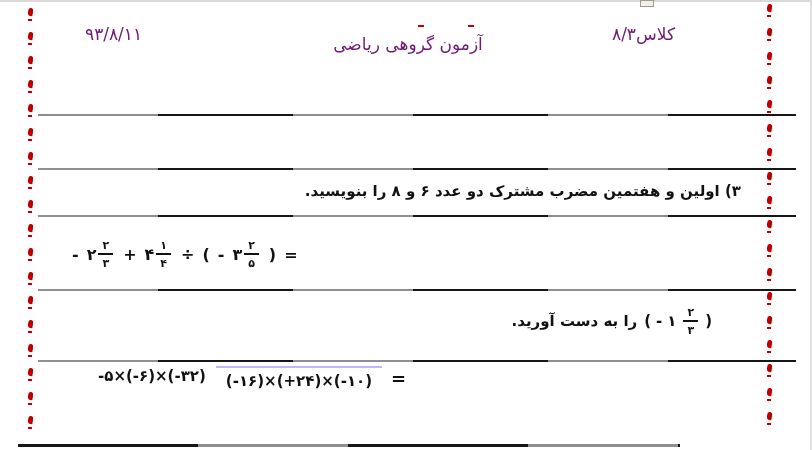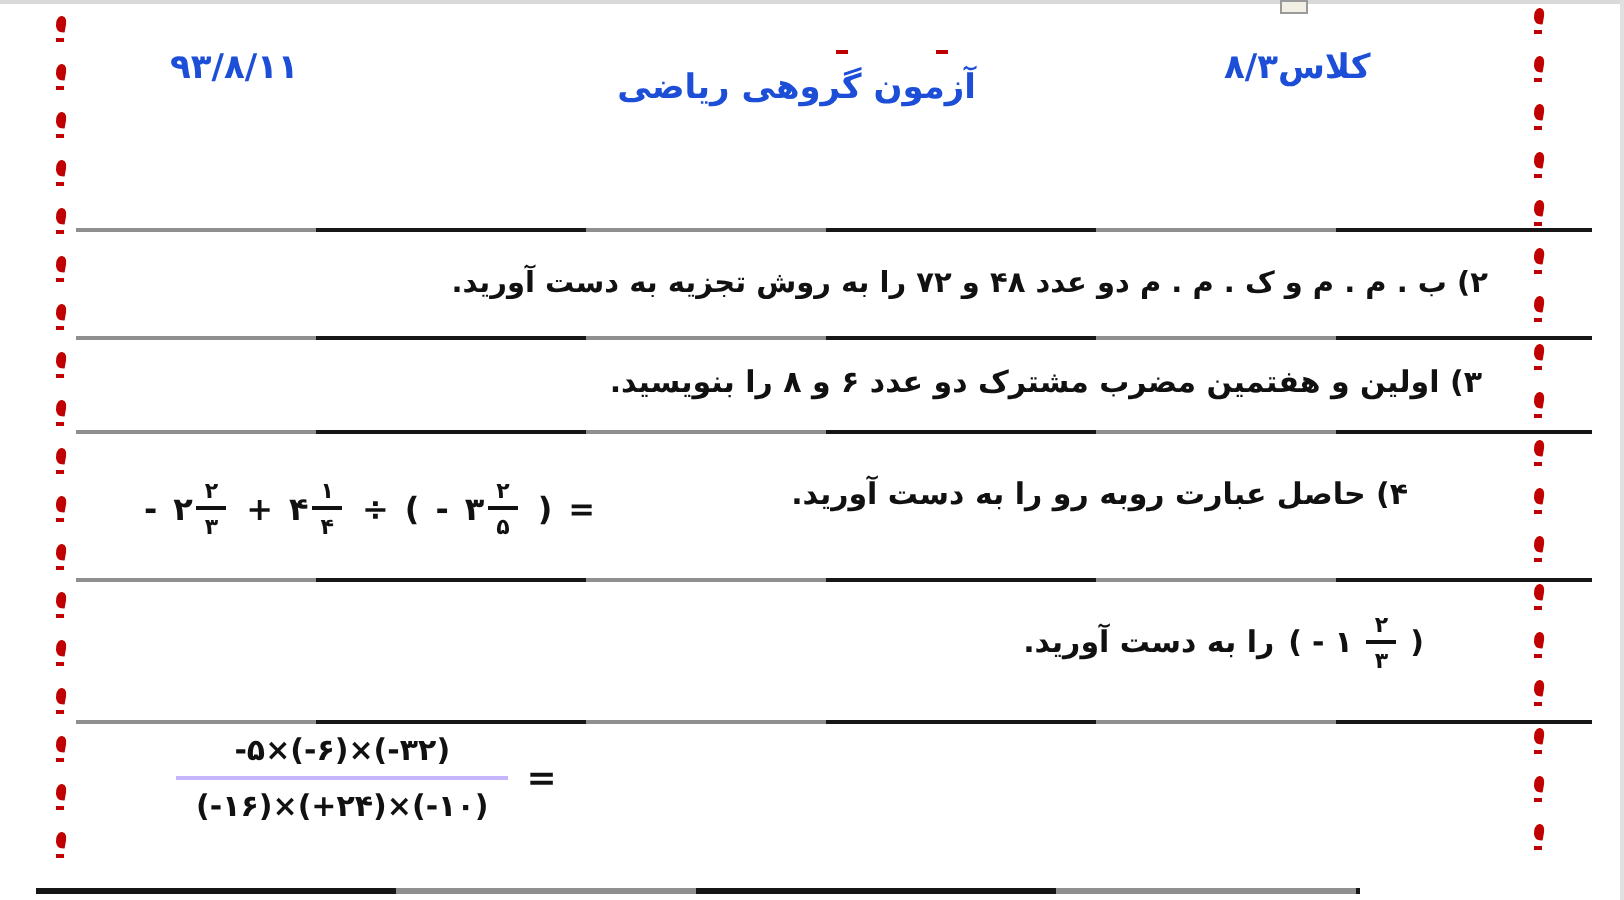--- a/index.html
+++ b/index.html
@@ -26,7 +26,7 @@
   .top-dash.d1{left:418px;} .top-dash.d2{left:468px;}
 
   
-  .hdr{position:absolute;color:#1d4ed8;font-weight:bold;font-size:17px;white-space:nowrap;}
+  .hdr{position:absolute;color:#701a75;font-weight:normal;font-size:17px;white-space:nowrap;}
   .hdr.date{left:85px;top:24px;}
   .hdr.title{left:328px;top:22px;width:160px;text-align:center;margin-top:12px;}
   .hdr.klass{left:612px;top:24px;}

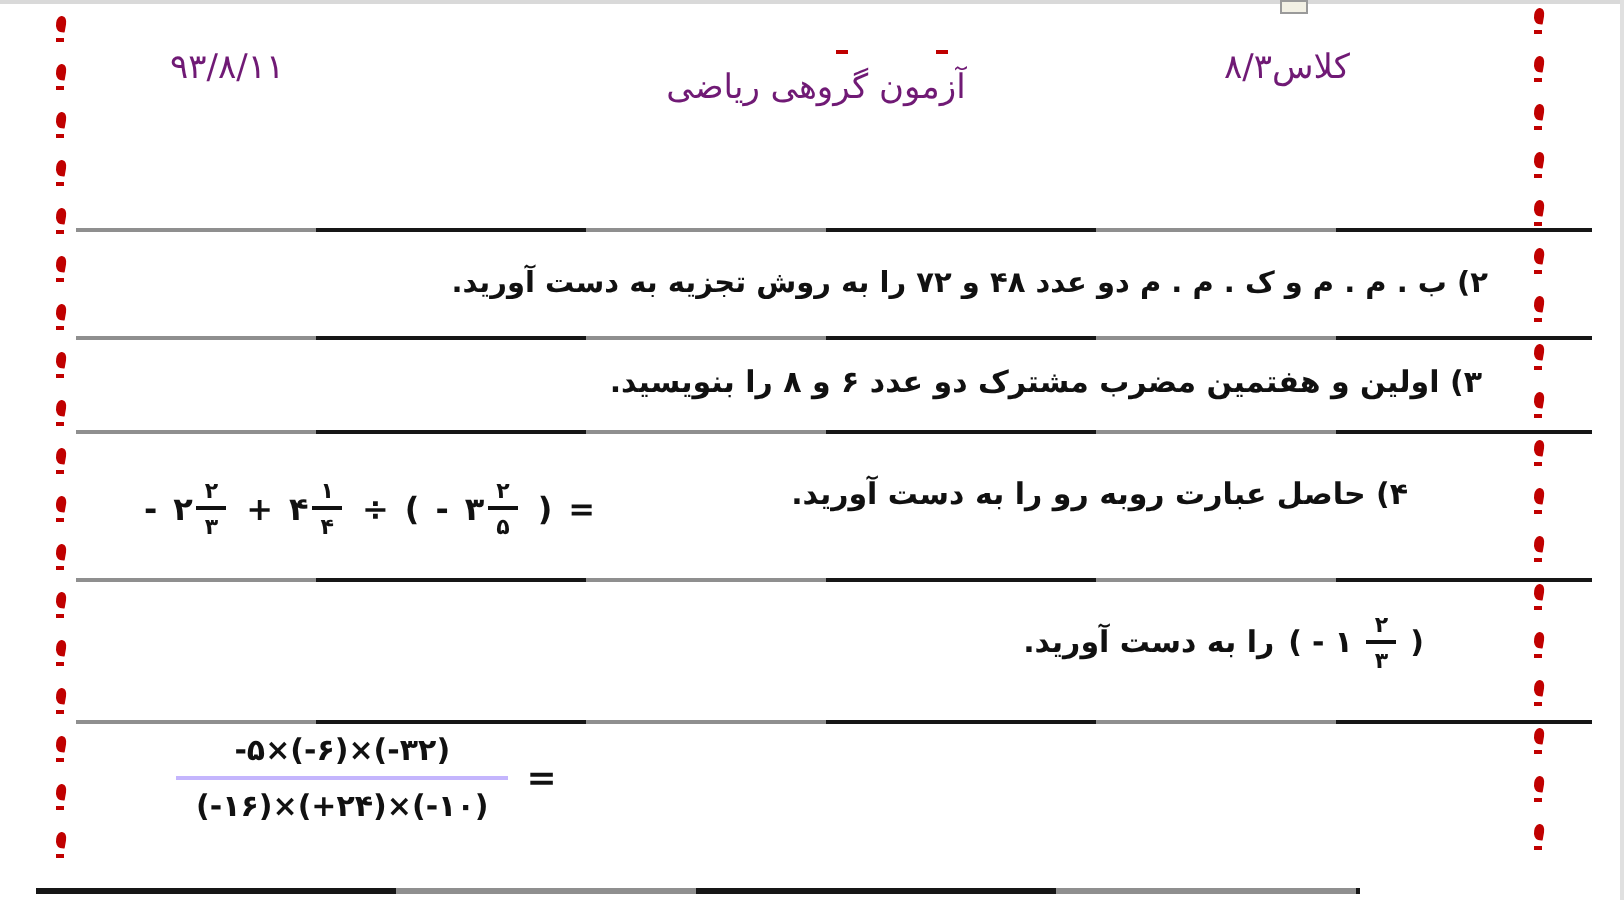--- a/index.html
+++ b/index.html
@@ -234,7 +234,6 @@
 
   <div class="divider dv1"></div>
 
-  <div class="q q2">۲) ب . م . م و ک . م . م دو عدد ۴۸ و ۷۲ را به روش تجزیه به دست آورید.</div>
   <div class="divider dv2"></div>
 
   <div class="q q3">۳) اولین و هفتمین مضرب مشترک دو عدد ۶ و ۸ را بنویسید.</div>

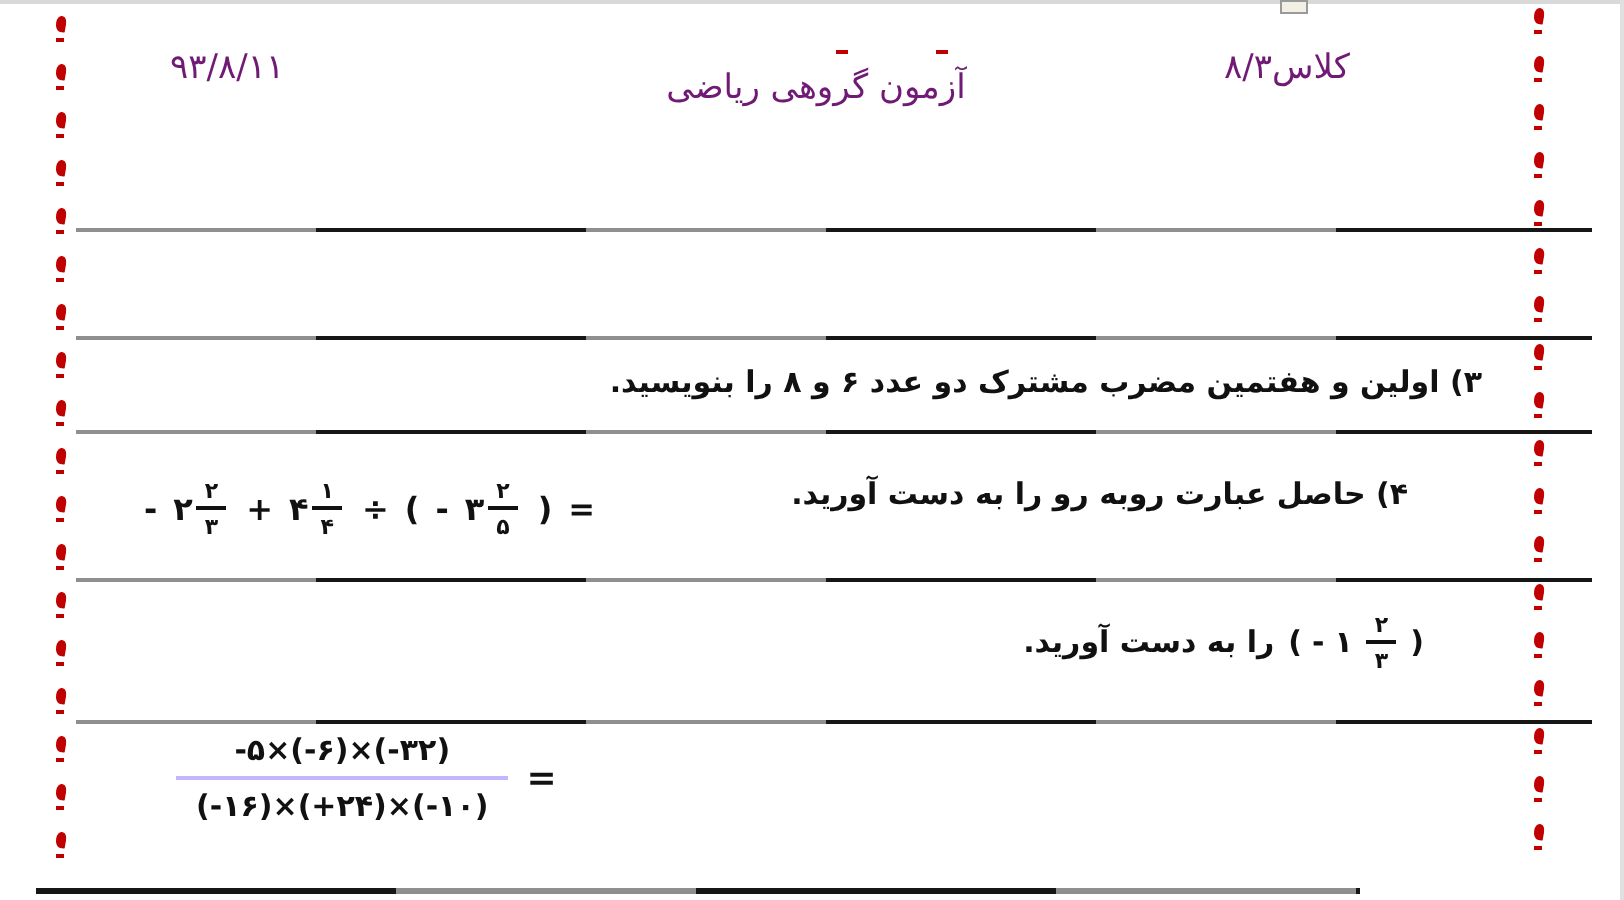--- a/index.html
+++ b/index.html
@@ -239,7 +239,6 @@
   <div class="q q3">۳) اولین و هفتمین مضرب مشترک دو عدد ۶ و ۸ را بنویسید.</div>
   <div class="divider dv3"></div>
 
-  <div class="q q4text">۴) حاصل عبارت روبه رو را به دست آورید.</div>
   <div class="math q4math">
     <span>-</span>
     <span class="mixed">

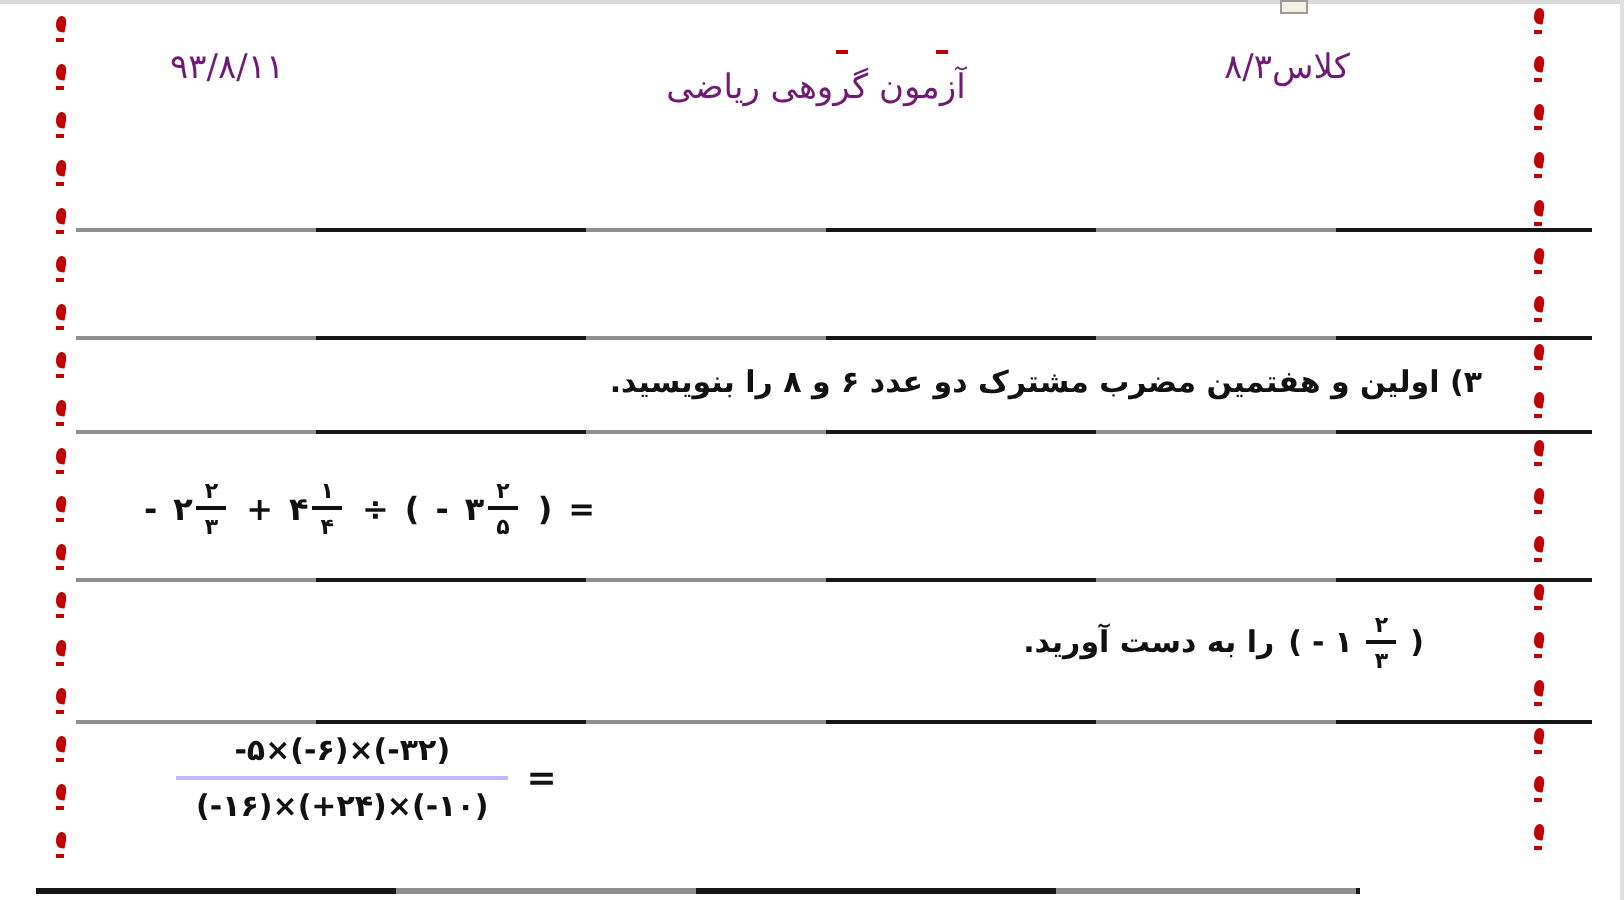--- a/index.html
+++ b/index.html
@@ -63,7 +63,7 @@
 
   .q6frac{position:absolute;left:88px;top:366px;display:flex;direction:ltr;
           align-items:center;gap:9px;color:#111;font-weight:bold;}
-  .bigfrac{display:inline-flex;flex-direction:column;align-items:center;font-size:15px;}
+  .bigfrac{display:inline-flex;flex-direction:row;align-items:center;font-size:15px;}
   .bigfrac .num{padding:0 10px 4px;letter-spacing:1px;}
   .bigfrac .den{border-top:2px solid #c4b5fd;padding:4px 10px 0;letter-spacing:1px;}
   .q6frac .eq{font-size:18px;}

